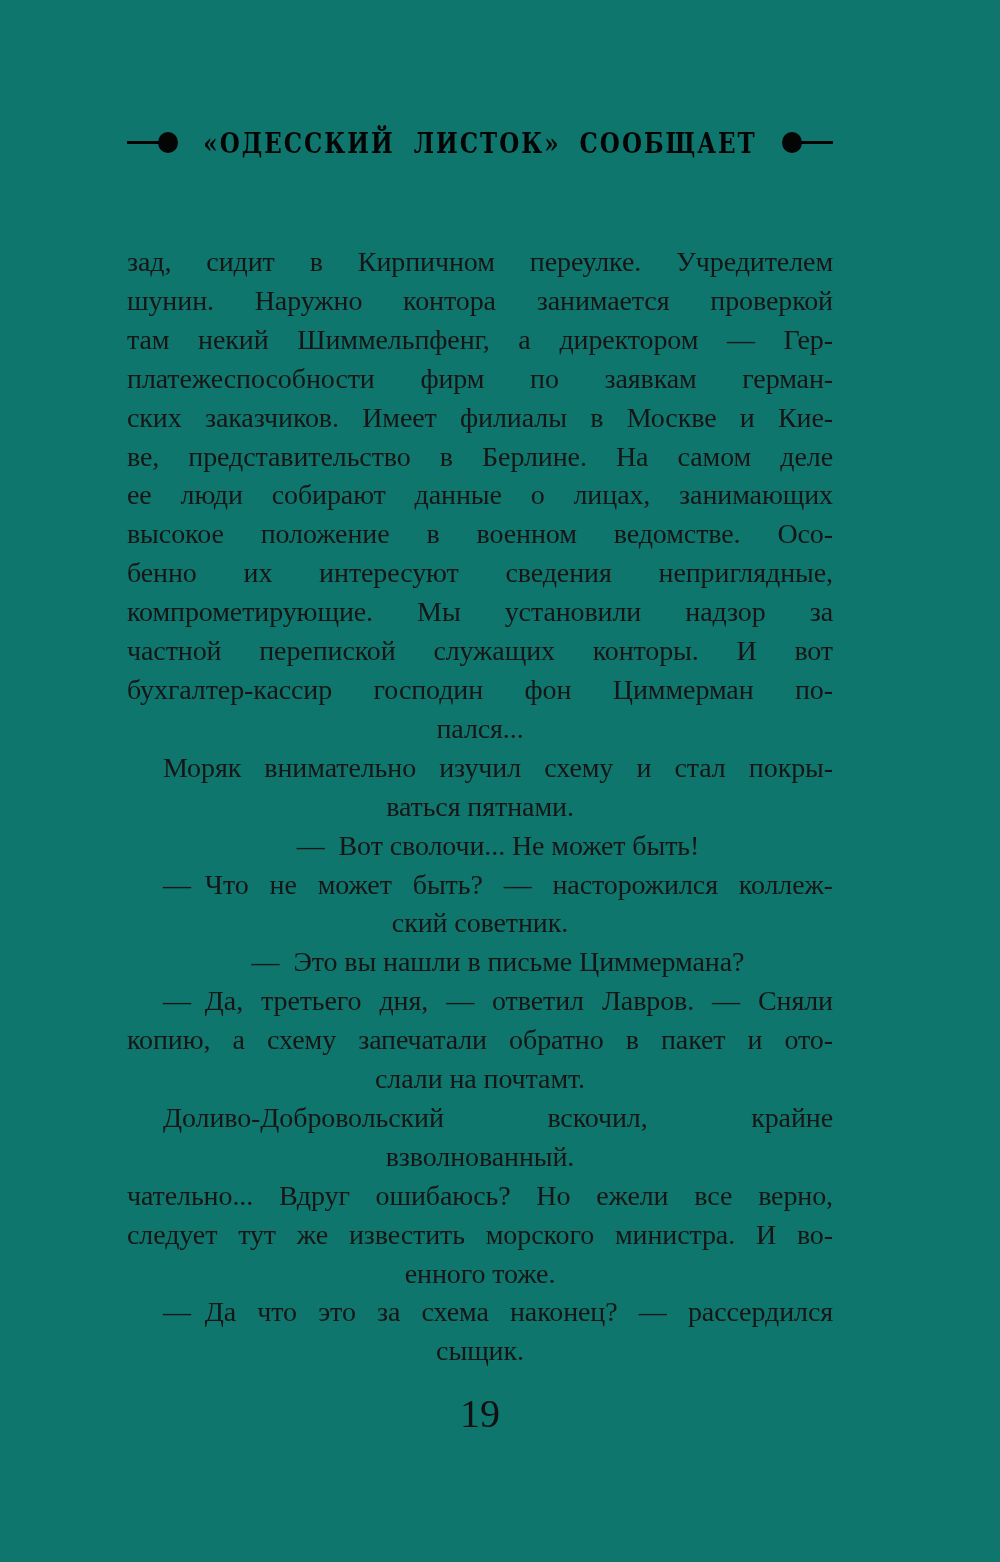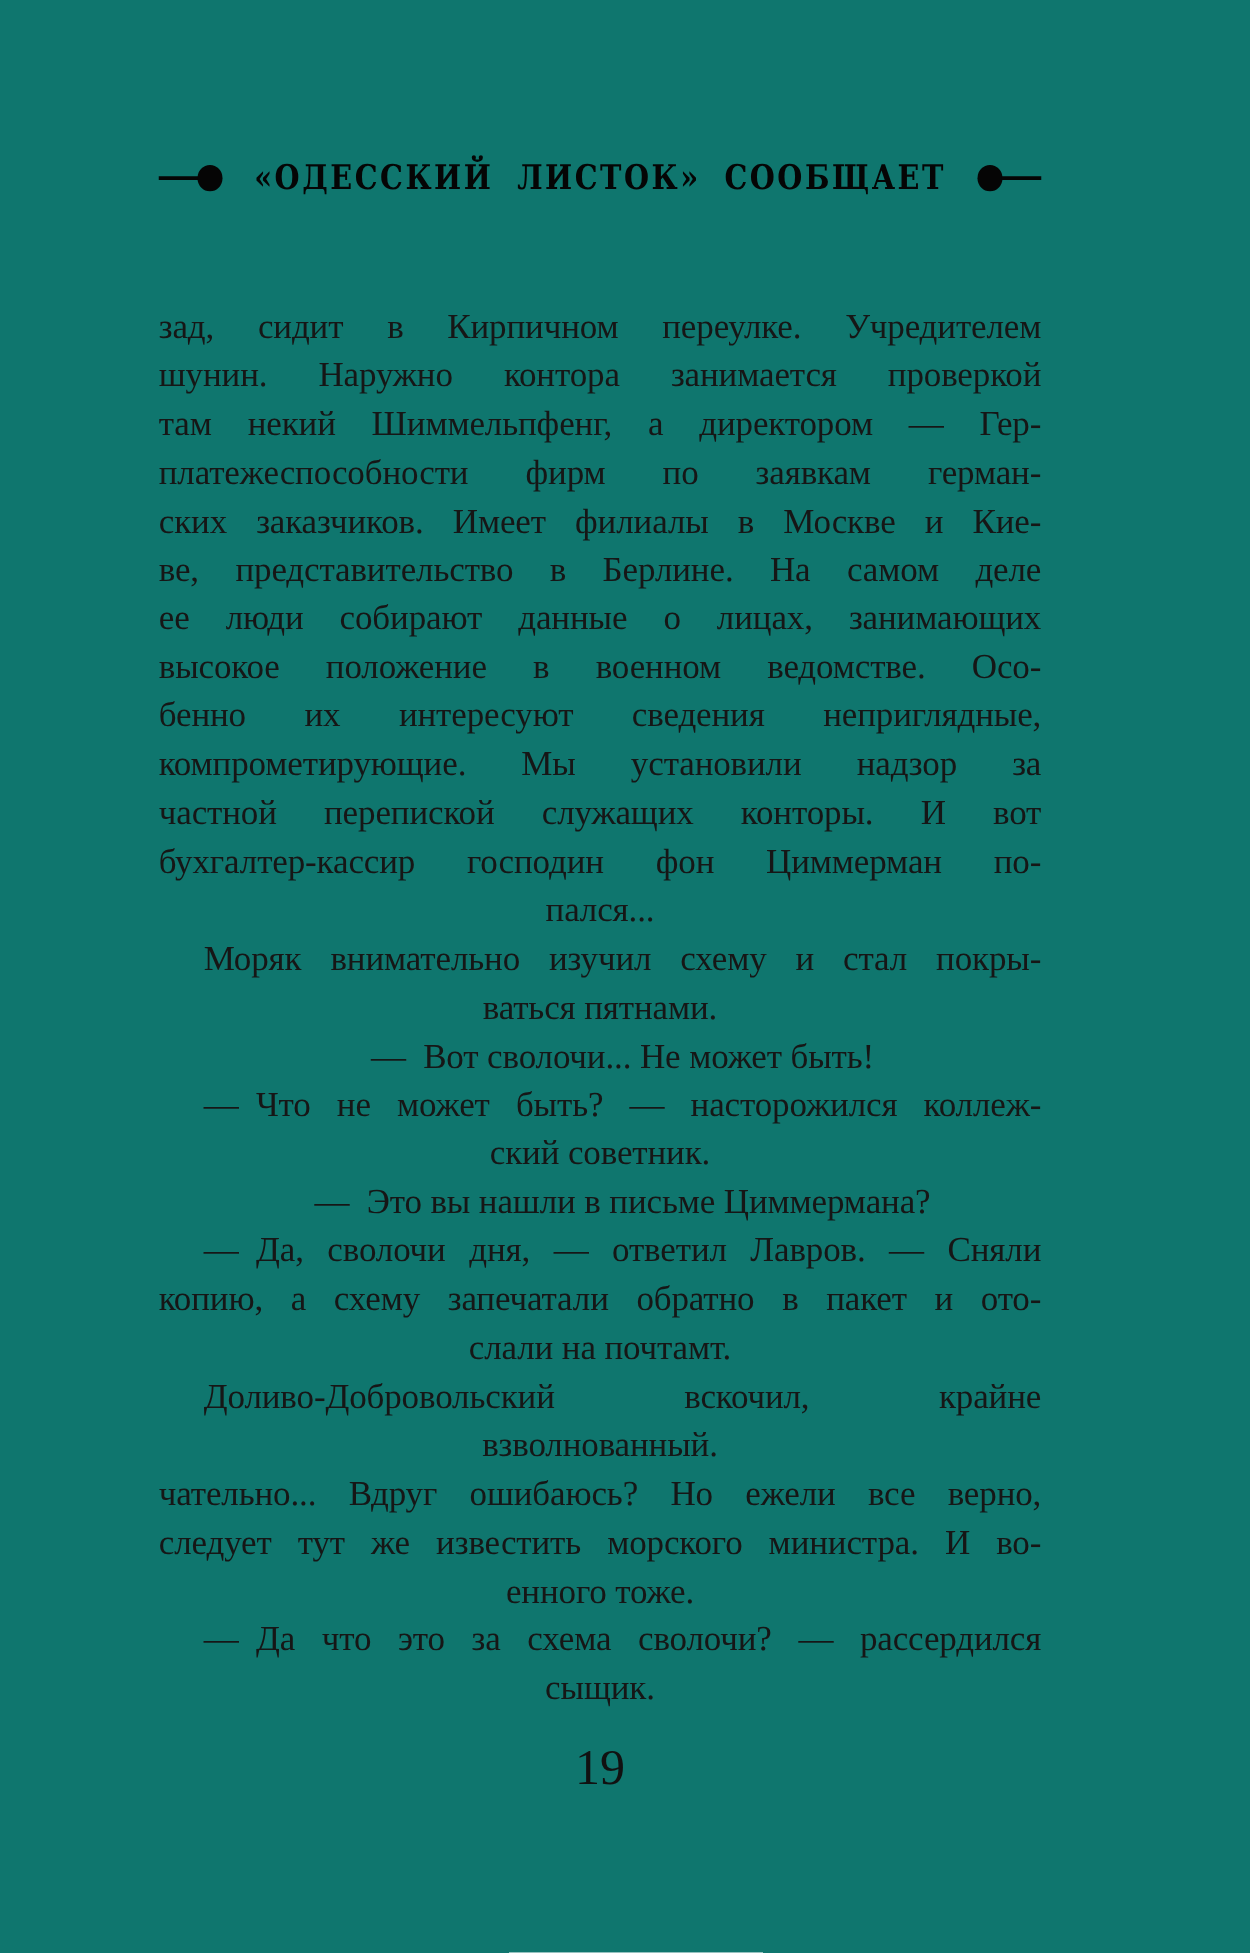--- a/index.html
+++ b/index.html
@@ -122,7 +122,7 @@
       <div class="line j ind">— Что не может быть? — насторожился коллеж-</div>
       <div class="line">ский советник.</div>
       <div class="line ind">— Это вы нашли в письме Циммермана?</div>
-      <div class="line j ind">— Да, сволочи дня, — ответил Лавров. — Сняли</div>
+      <div class="line j ind">— Да, третьего дня, — ответил Лавров. — Сняли</div>
       <div class="line j">копию, а схему запечатали обратно в пакет и ото-</div>
       <div class="line">слали на почтамт.</div>
       <div class="line j ind">Доливо-Добровольский вскочил, крайне</div>

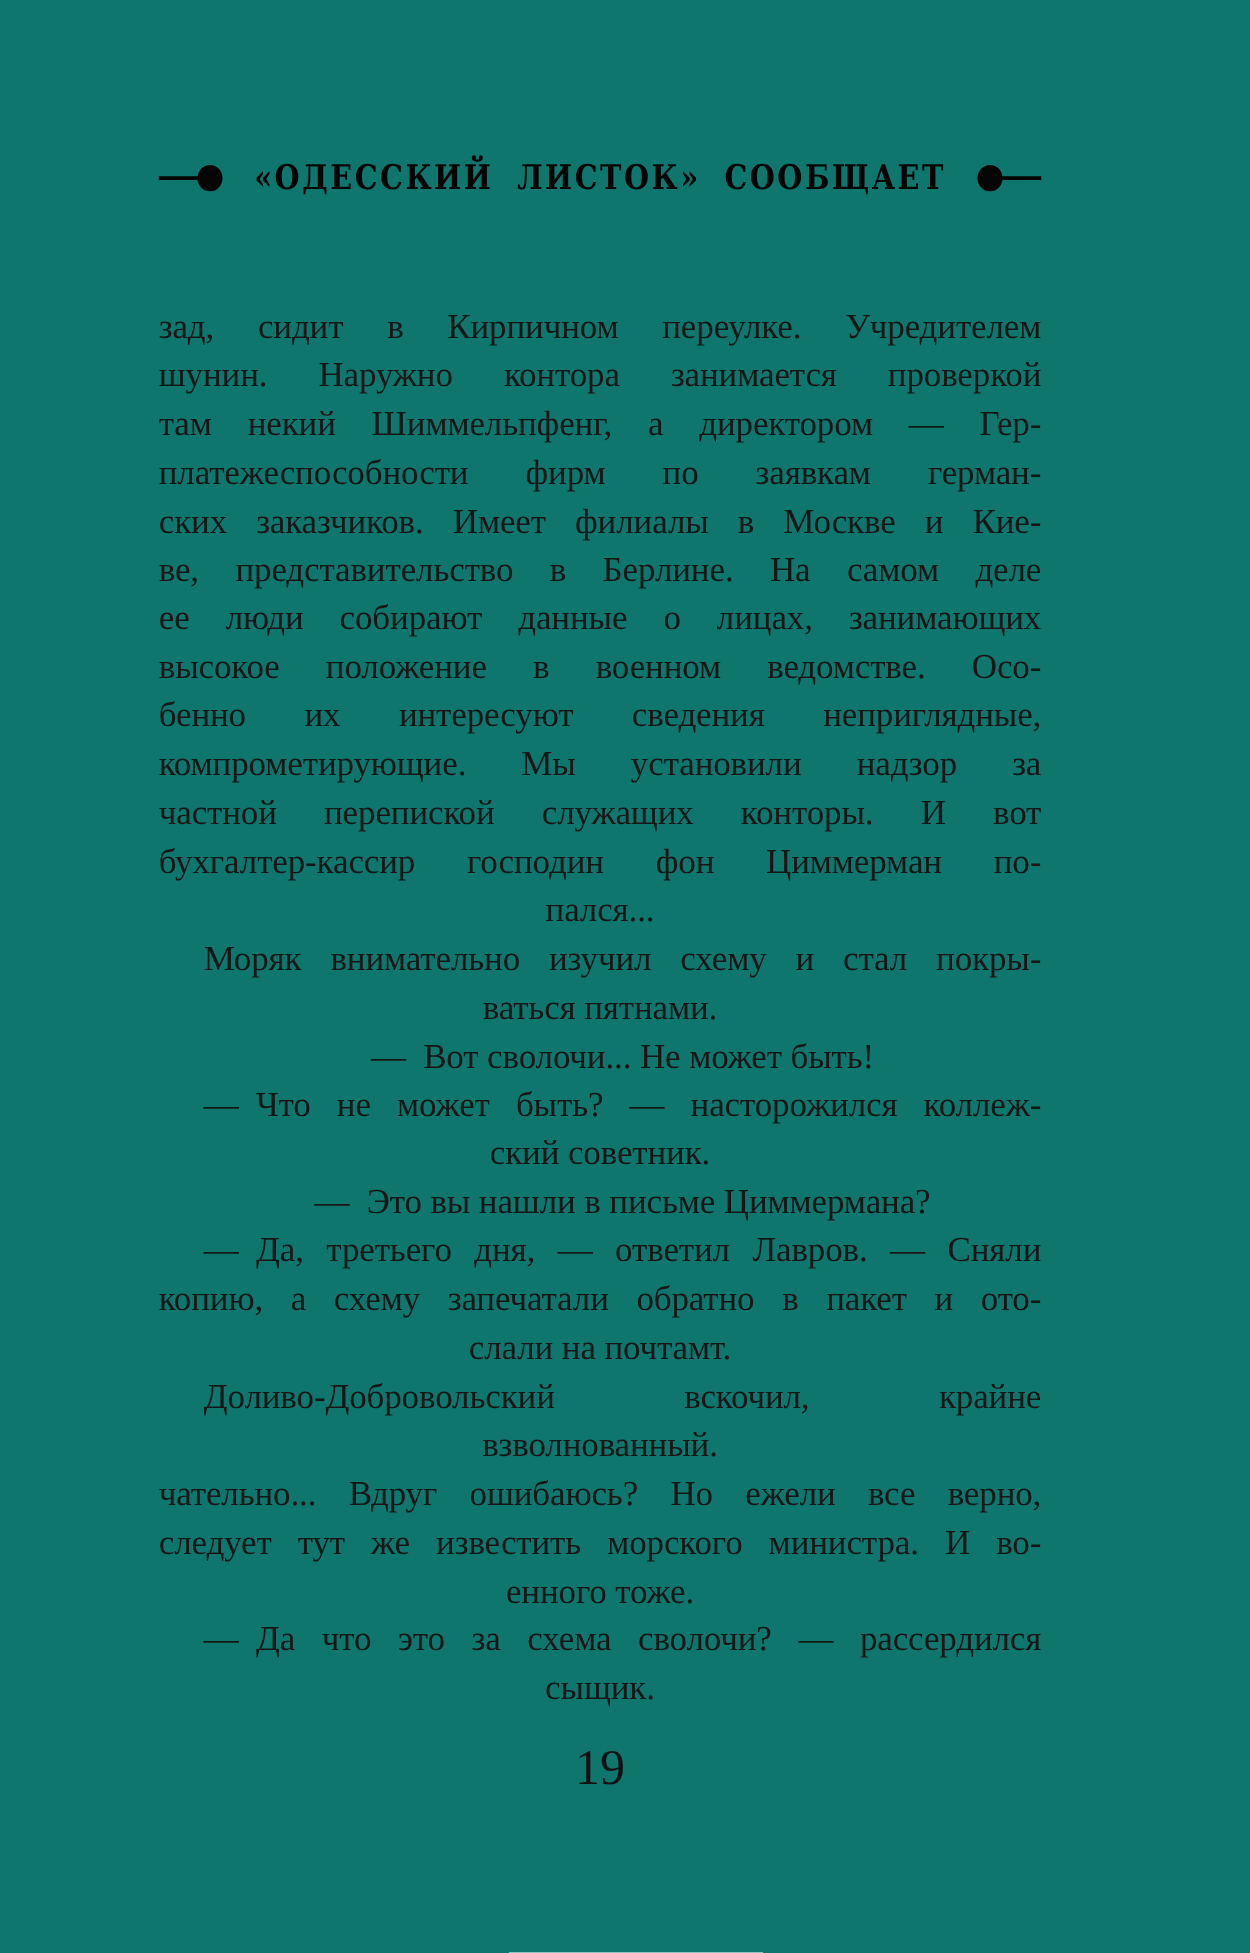--- a/index.html
+++ b/index.html
@@ -130,7 +130,7 @@
       <div class="line j">чательно... Вдруг ошибаюсь? Но ежели все верно,</div>
       <div class="line j">следует тут же известить морского министра. И во-</div>
       <div class="line">енного тоже.</div>
-      <div class="line j ind">— Да что это за схема сволочи? — рассердился</div>
+      <div class="line j ind">— Да что это за схема наконец? — рассердился</div>
       <div class="line">сыщик.</div>
     </main>
 

